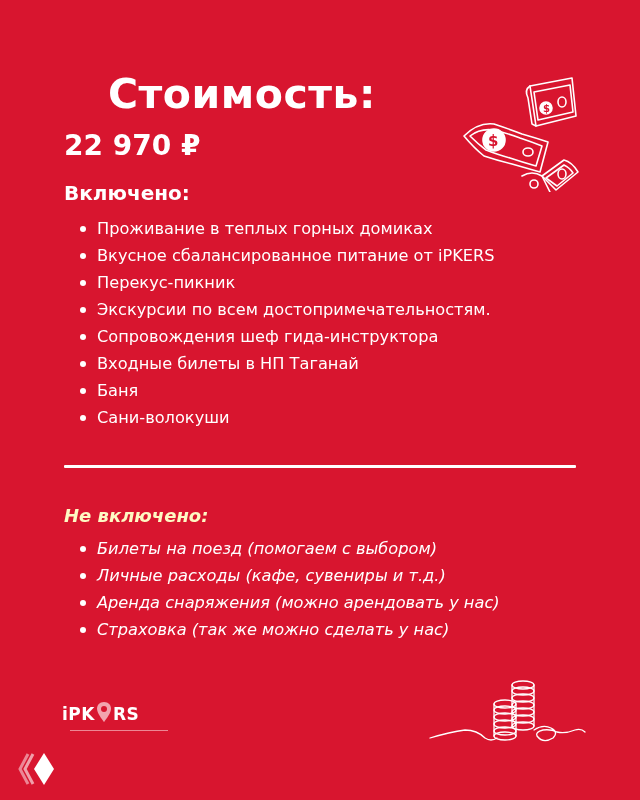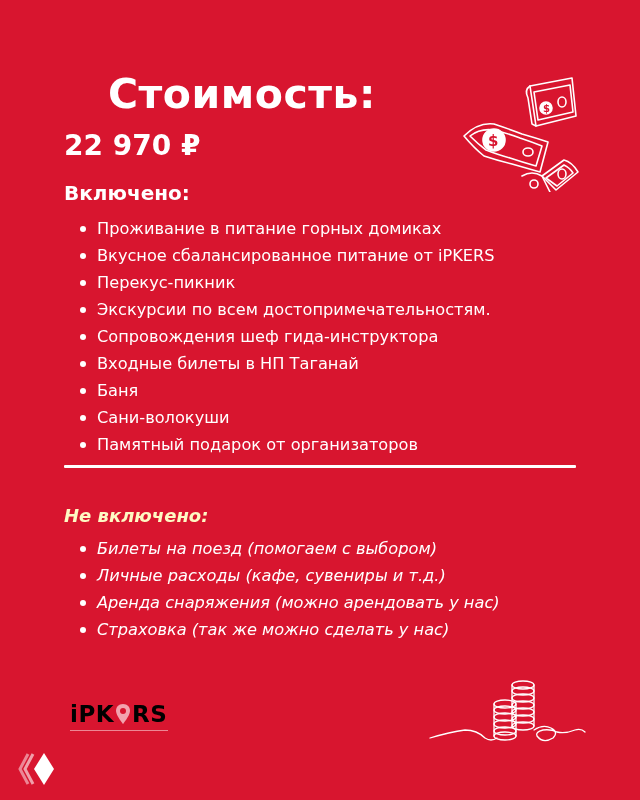--- a/index.html
+++ b/index.html
@@ -99,7 +99,7 @@
 
   <h2 class="included-heading">Включено:</h2>
   <ul class="list included">
-    <li><span class="dot"></span><span>Проживание в питание горных домиках</span></li>
+    <li><span class="dot"></span><span>Проживание в теплых горных домиках</span></li>
     <li><span class="dot"></span><span>Вкусное сбалансированное питание от iPKERS</span></li>
     <li><span class="dot"></span><span>Перекус-пикник</span></li>
     <li><span class="dot"></span><span>Экскурсии по всем достопримечательностям.</span></li>

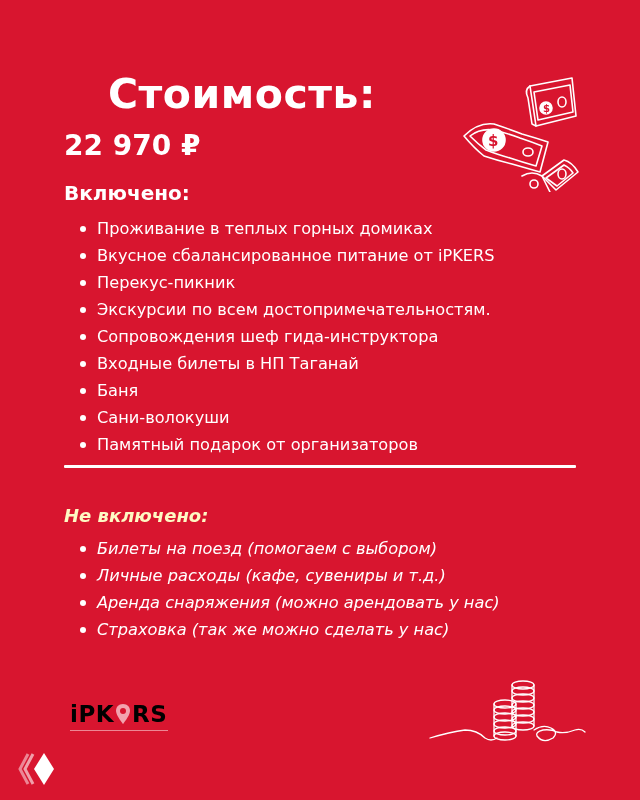--- a/index.html
+++ b/index.html
@@ -107,7 +107,6 @@
     <li><span class="dot"></span><span>Входные билеты в НП Таганай</span></li>
     <li><span class="dot"></span><span>Баня</span></li>
     <li><span class="dot"></span><span>Сани-волокуши</span></li>
-    <li><span class="dot"></span><span>Памятный подарок от организаторов</span></li>
   </ul>
 
   <div class="divider"></div>

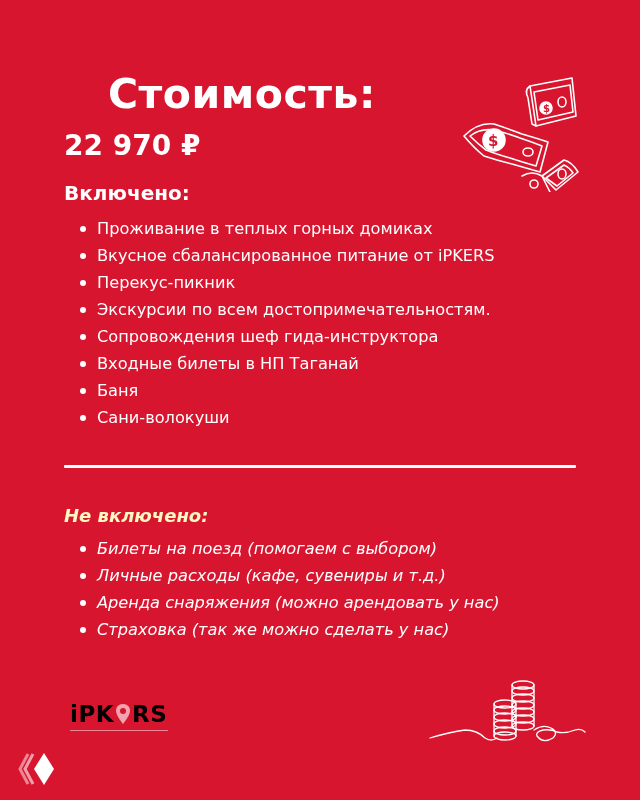--- a/index.html
+++ b/index.html
@@ -57,9 +57,9 @@
   .coins-illustration { position: absolute; left: 425px; top: 680px; width: 170px; height: 70px; }
 
   .logo {
-    position: absolute; left: 70px; top: 700px;
-    font-weight: bold; font-size: 23px; letter-spacing: 0.5px;
-    color: #000000; line-height: 28px;
+    position: absolute; left: 62px; top: 700px;
+    font-weight: bold; font-size: 17px; letter-spacing: 0.5px;
+    color: #ffffff; line-height: 28px;
   }
   .logo-underline {
     position: absolute; left: 70px; top: 730px; width: 98px; height: 1px;

